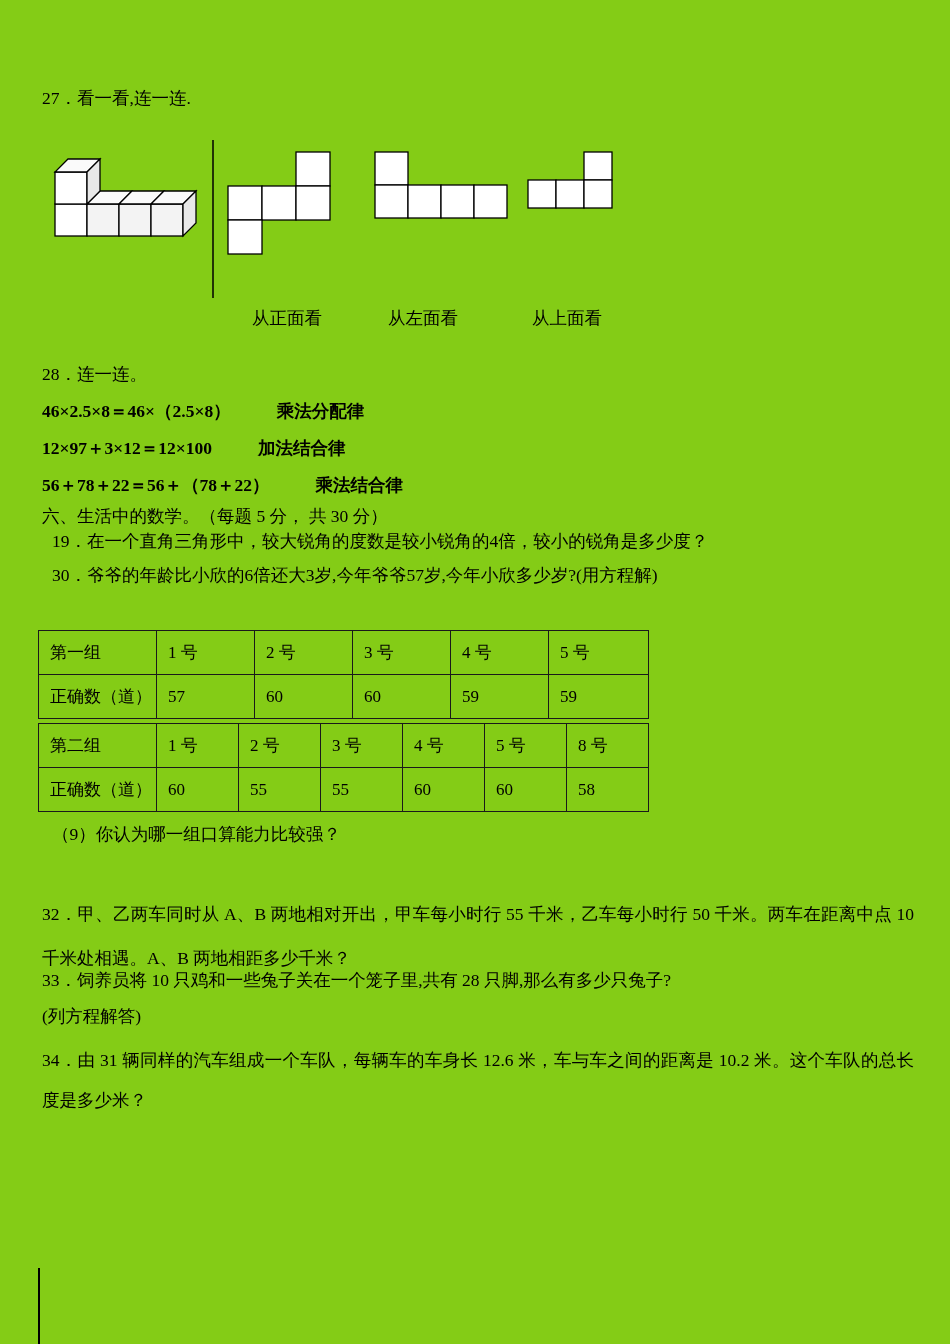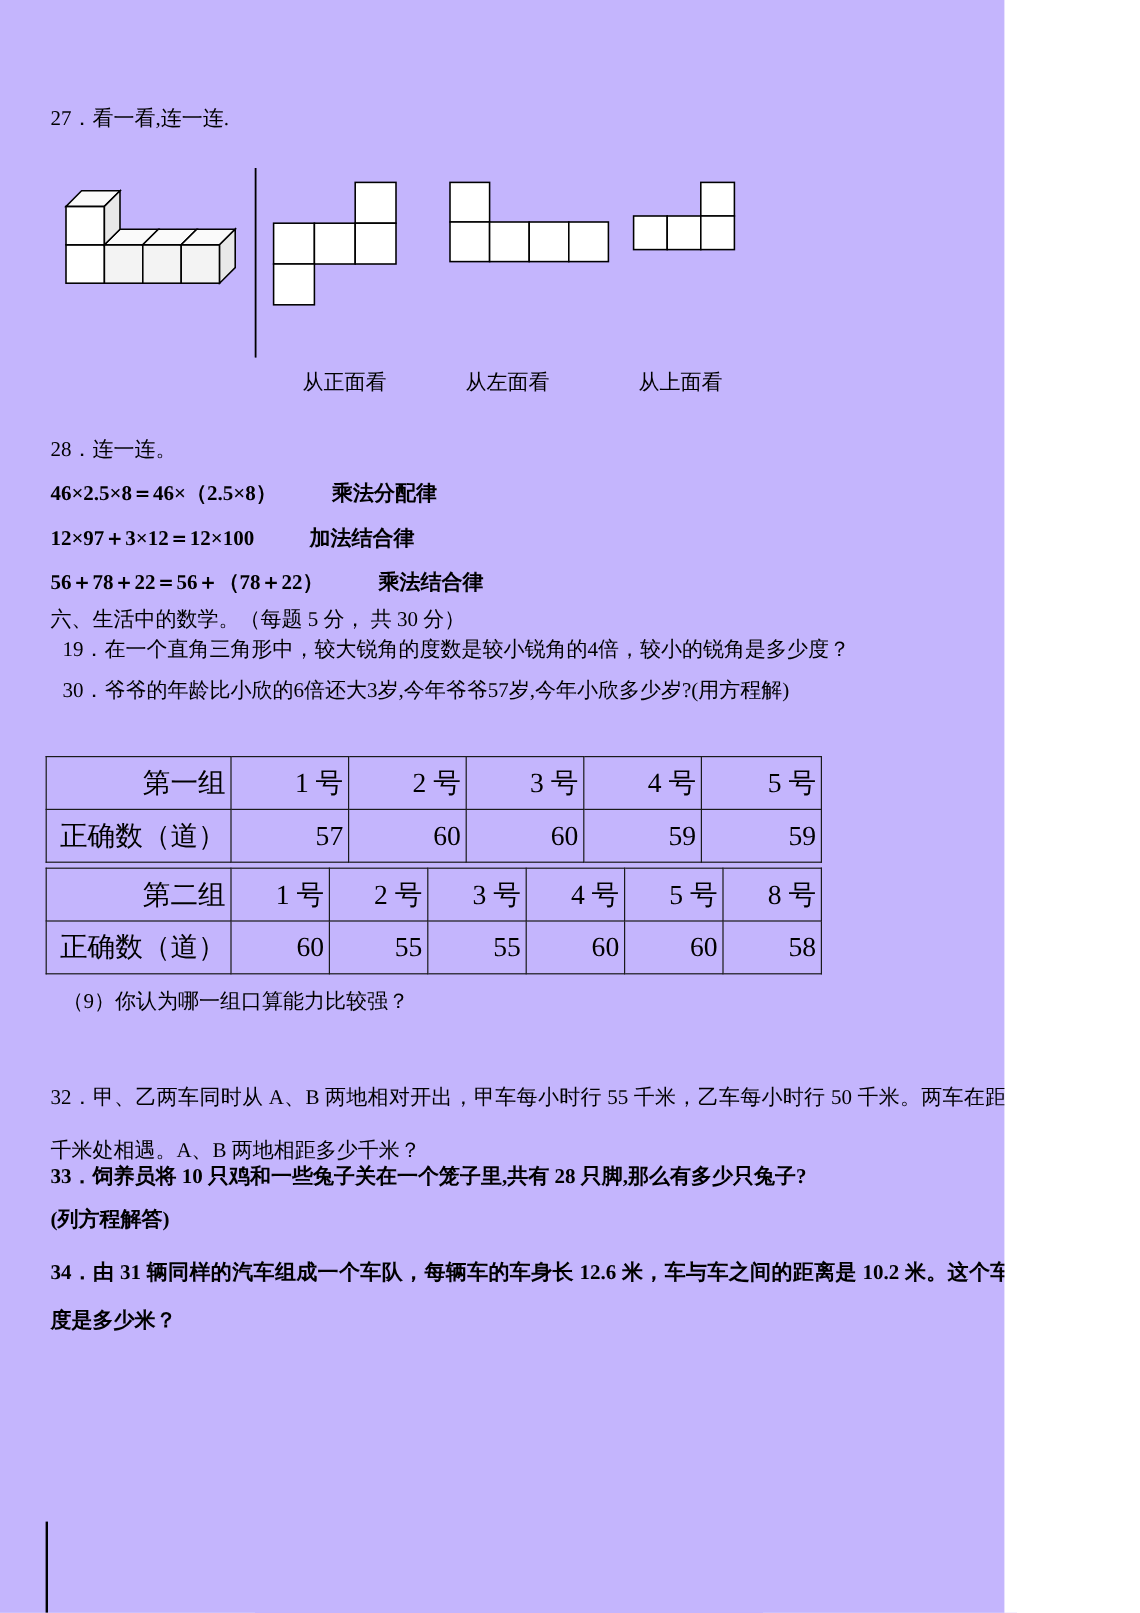--- a/index.html
+++ b/index.html
@@ -10,7 +10,7 @@
     color: #000;
     font-family: "Liberation Serif", "DejaVu Serif", serif;
   }
-  .page { position: relative; width: 837px; height: 1344px; overflow: hidden; background: #c4b5fd; }
+  .page { position: relative; width: 950px; height: 1344px; overflow: hidden; background: #84cc16; }
 
   .line {
     position: absolute; left: 42px; width: 875px;

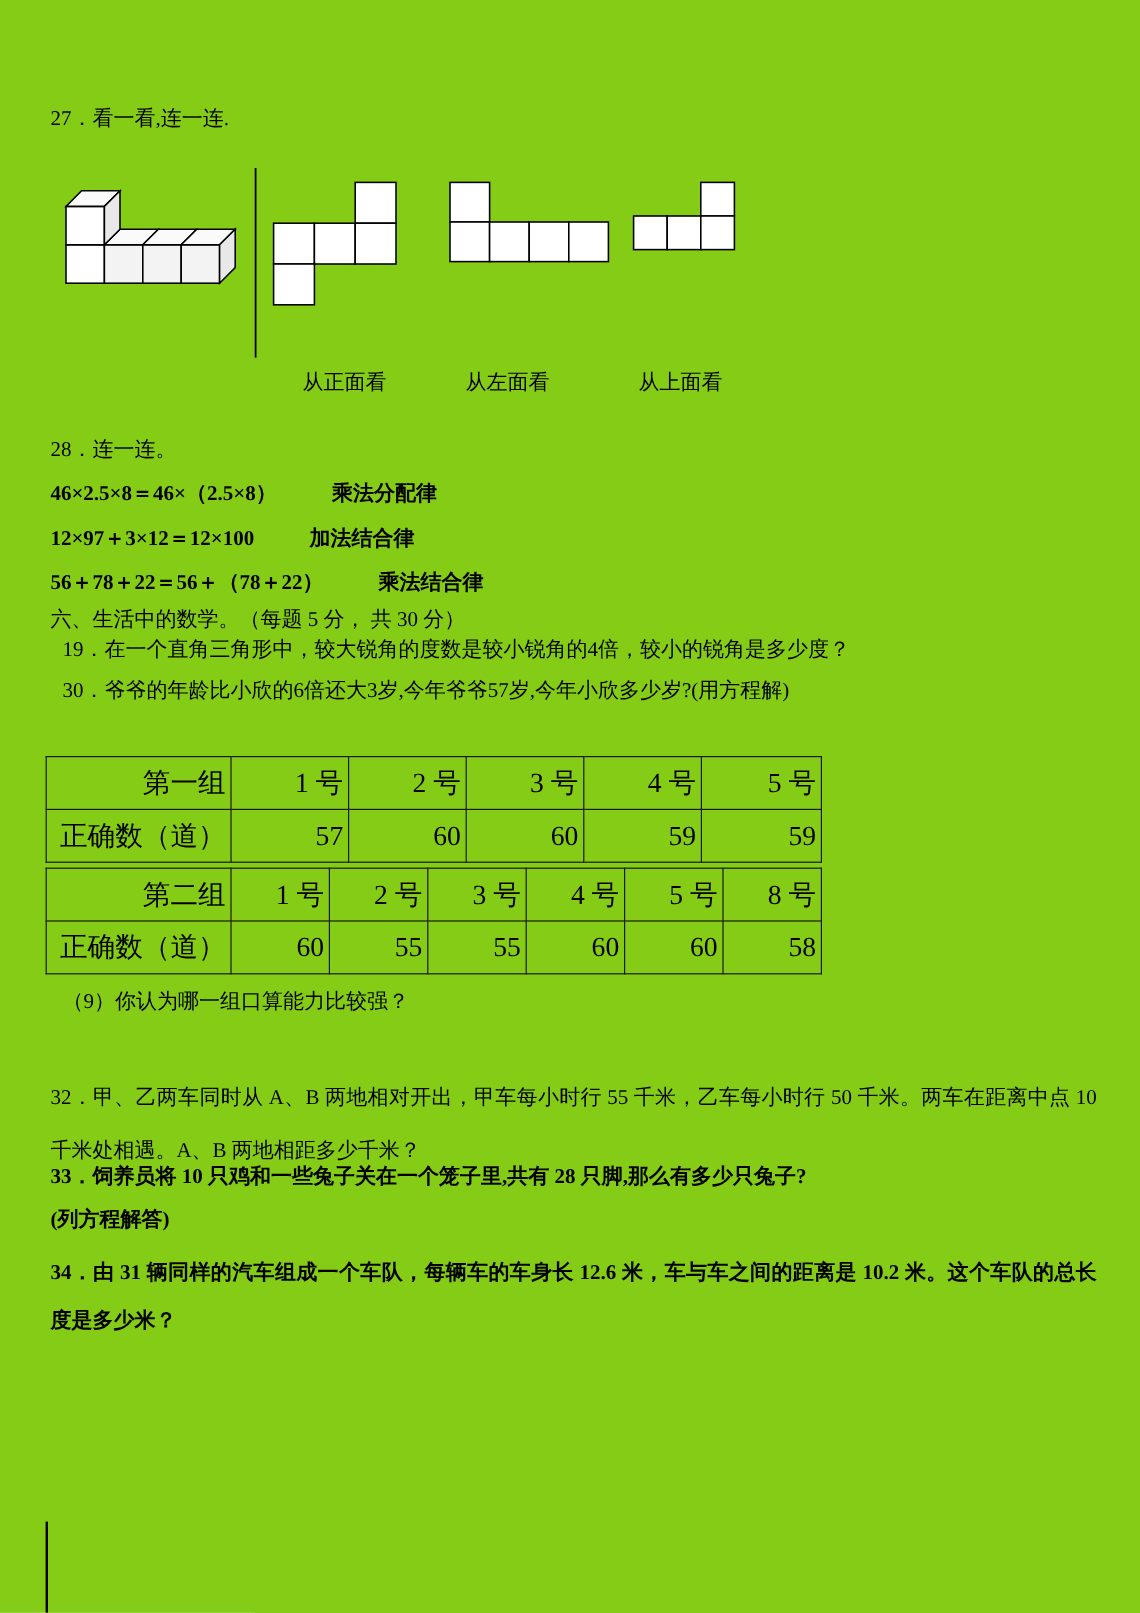--- a/index.html
+++ b/index.html
@@ -35,10 +35,10 @@
   table.score td {
     border: 1.5px solid #1a1a1a;
     height: 44px;
-    font-size: 23px;
+    font-size: 17px;
     padding: 0 4px 0 11px;
     vertical-align: middle;
-    text-align: right;
+    text-align: left;
     overflow: hidden;
     white-space: nowrap;
   }

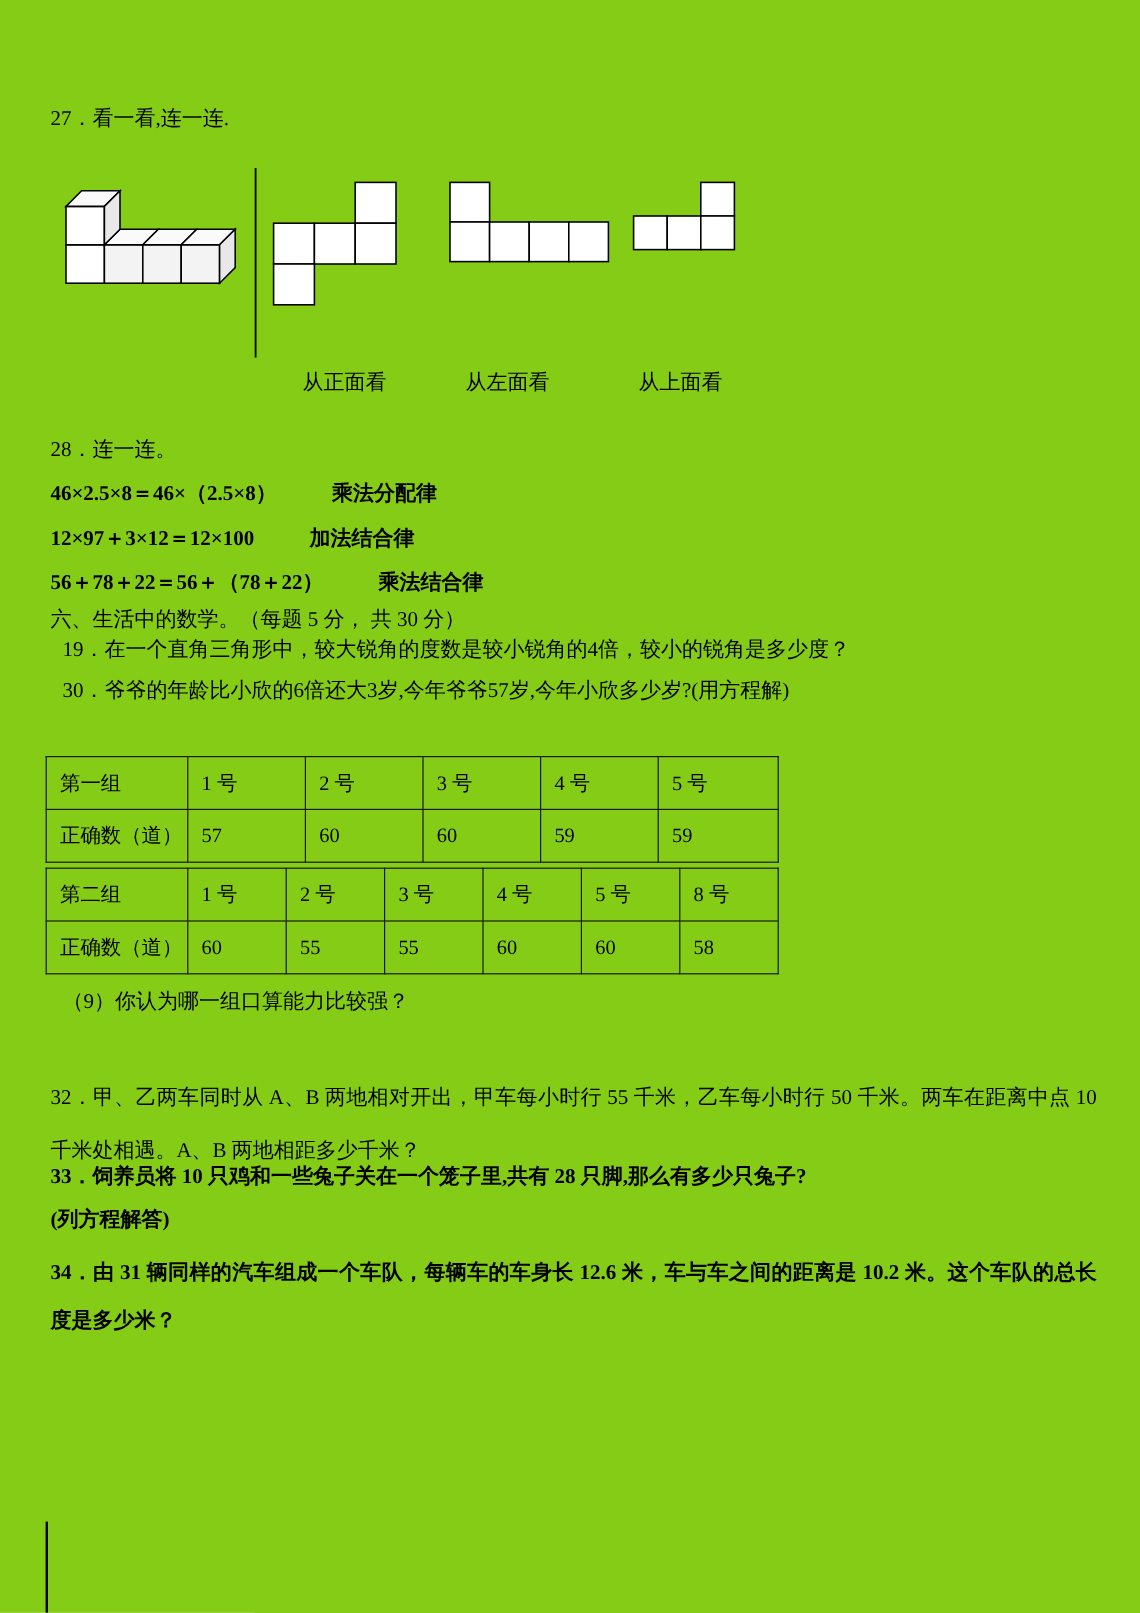--- a/index.html
+++ b/index.html
@@ -21,7 +21,7 @@
     font-size: 17.5px; line-height: 44px; text-align: justify; white-space: normal;
   }
   .indent { left: 52px; width: 862px; }
-  .bold { font-weight: bold; }
+  .bold { font-weight: normal; }
 
   .eq-line { display: flex; align-items: baseline; font-weight: bold; }
   .eq-line .eq { white-space: nowrap; }

